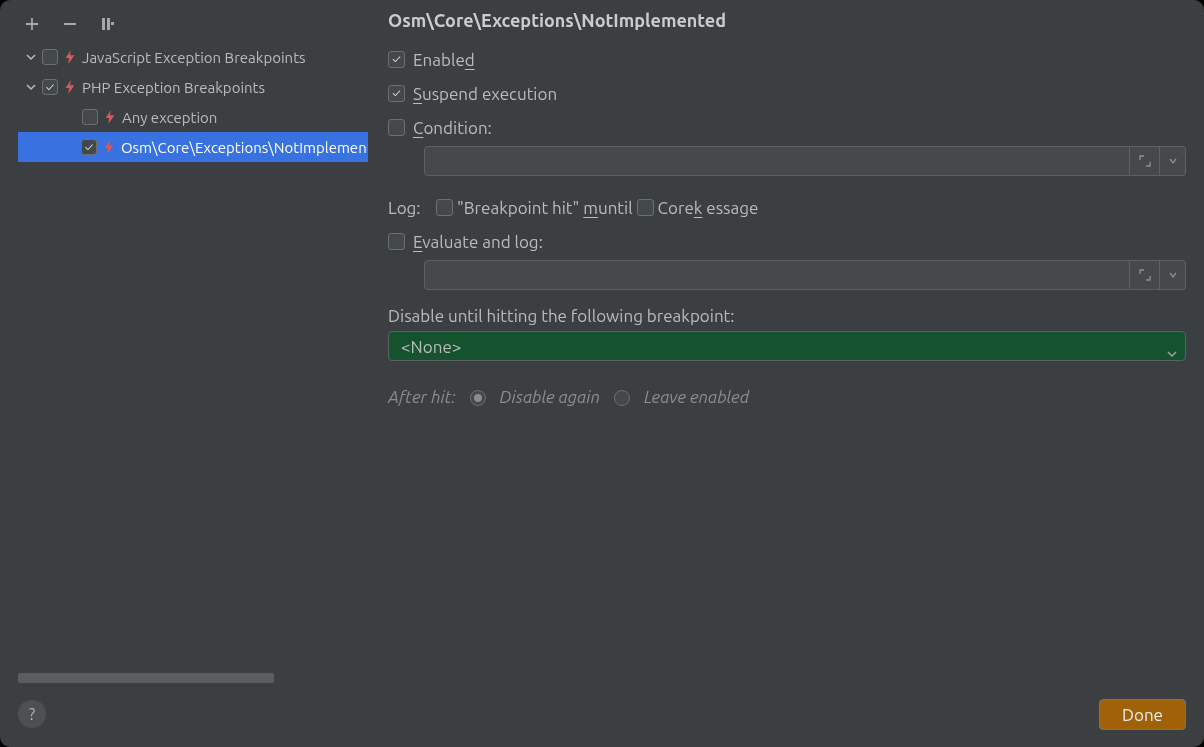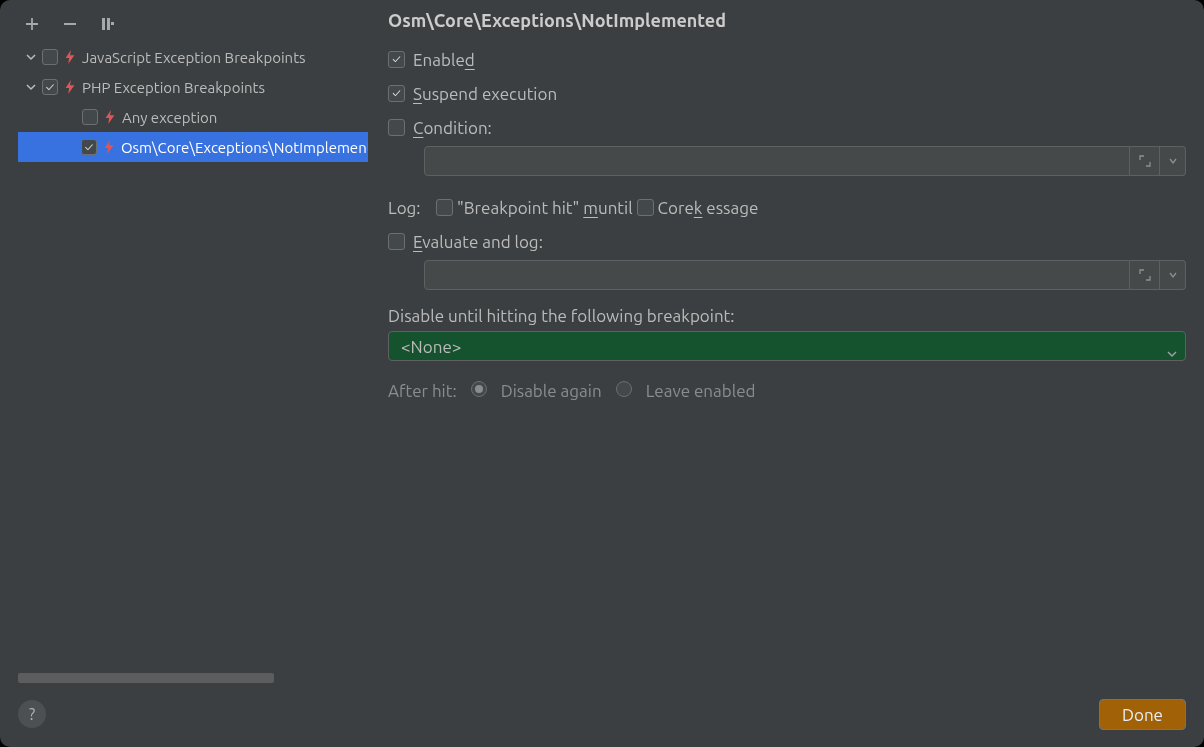--- a/index.html
+++ b/index.html
@@ -47,7 +47,7 @@
   .sec-label { margin-top:8px; }
   .combo { margin-top:6px; height:30px; border:1px solid #5e6162; border-radius:4px; background:#14532d; display:flex; align-items:center; padding:0 12px; position:relative; cursor:pointer; }
   .combo .caret { position:absolute; right:8px; top:10px; color:#9da0a1; }
-  .after-row { display:flex; align-items:flex-start; gap:14px; margin-top:20px; color:#8a8d8e; }
+  .after-row { display:flex; align-items:flex-end; gap:14px; margin-top:26px; color:#8a8d8e;font-style:italic; }
   .radio { width:16px; height:16px; border:1px solid #6e6e6e; border-radius:50%; background:#43494a; display:inline-flex; align-items:center; justify-content:center; position:relative; }
   .radio.sel::after { content:""; width:8px; height:8px; border-radius:50%; background:#8a8d8e; }
   .dim { color:#8a8d8e; }

